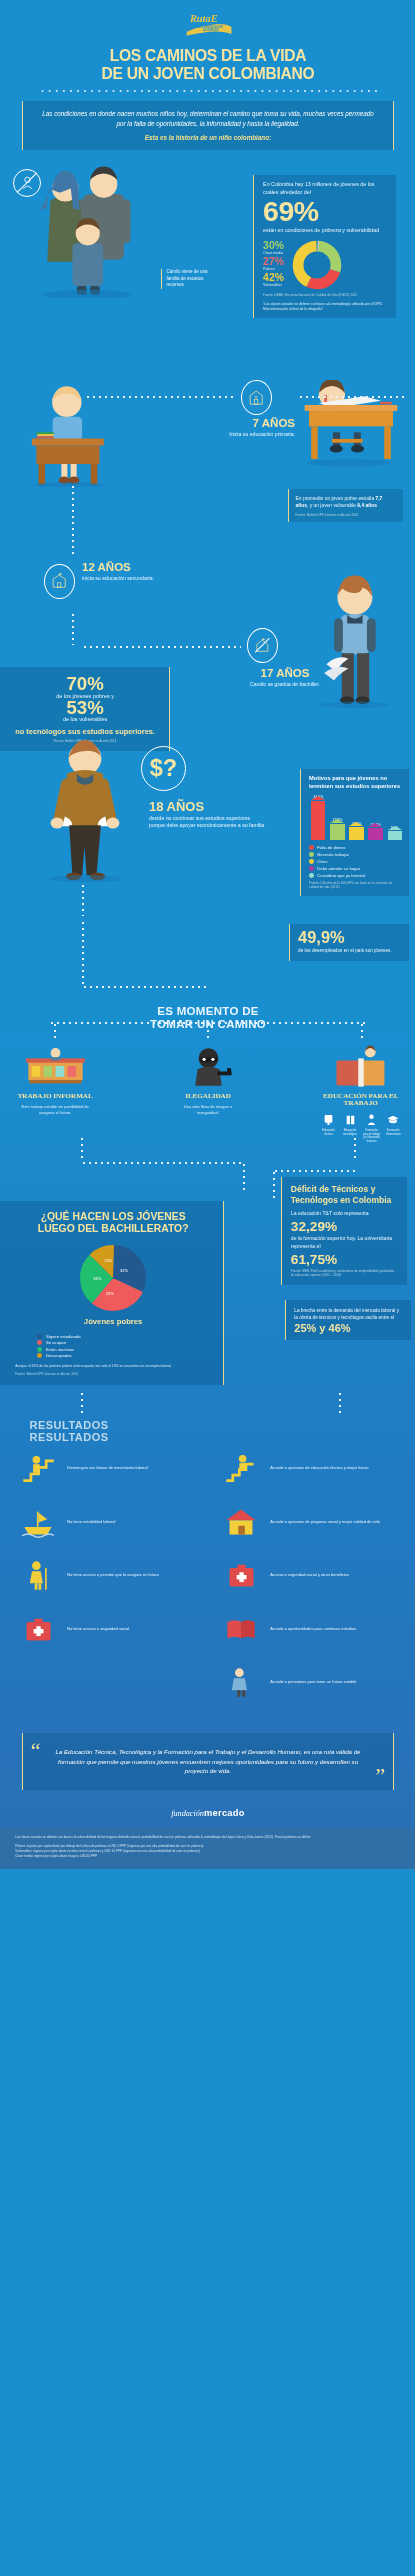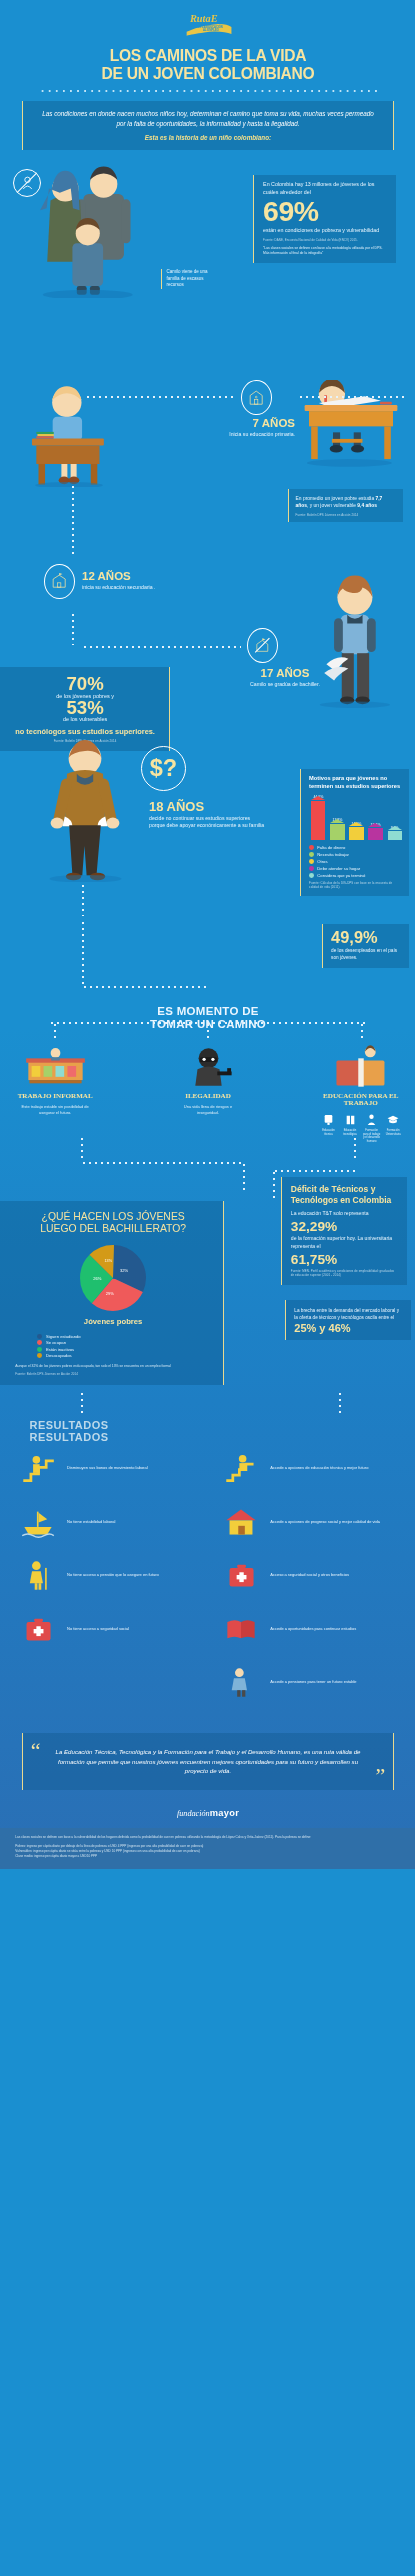--- a/index.html
+++ b/index.html
@@ -330,6 +330,28 @@
       <div class="big-num n69">69%</div>
       <div class="cond">están en condiciones de pobreza y vulnerabilidad</div>
 
+      <div class="donut-row">
+        <div class="donut-legend">
+          <div class="row">
+            <div class="pct" style="color:#a5d168">30%</div>
+            <div class="lbl">Clase media</div>
+          </div>
+          <div class="row">
+            <div class="pct" style="color:#ef6b6b">27%</div>
+            <div class="lbl">Pobres</div>
+          </div>
+          <div class="row">
+            <div class="pct" style="color:#f2ce3b">42%</div>
+            <div class="lbl">Vulnerables</div>
+          </div>
+        </div>
+        <svg width="50" height="50" viewBox="0 0 42 42">
+          <circle cx="21" cy="21" r="15.9" fill="none" stroke="#a5d168" stroke-width="9" stroke-dasharray="30 70" stroke-dashoffset="25"></circle>
+          <circle cx="21" cy="21" r="15.9" fill="none" stroke="#ef4a4a" stroke-width="9" stroke-dasharray="27 73" stroke-dashoffset="-5"></circle>
+          <circle cx="21" cy="21" r="15.9" fill="none" stroke="#f2ce3b" stroke-width="9" stroke-dasharray="42 58" stroke-dashoffset="-32"></circle>
+          <circle cx="21" cy="21" r="15.9" fill="none" stroke="#bfc7cc" stroke-width="9" stroke-dasharray="1 99" stroke-dashoffset="25"></circle>
+        </svg>
+      </div>
 
       <div class="src">Fuente: DANE, Encuesta Nacional de Calidad de Vida (ENCV) 2015.</div>
       <div class="note-fine">"Las clases sociales se definen con base a la metodología utilizada por el DPS. Más información al final de la infografía"</div>

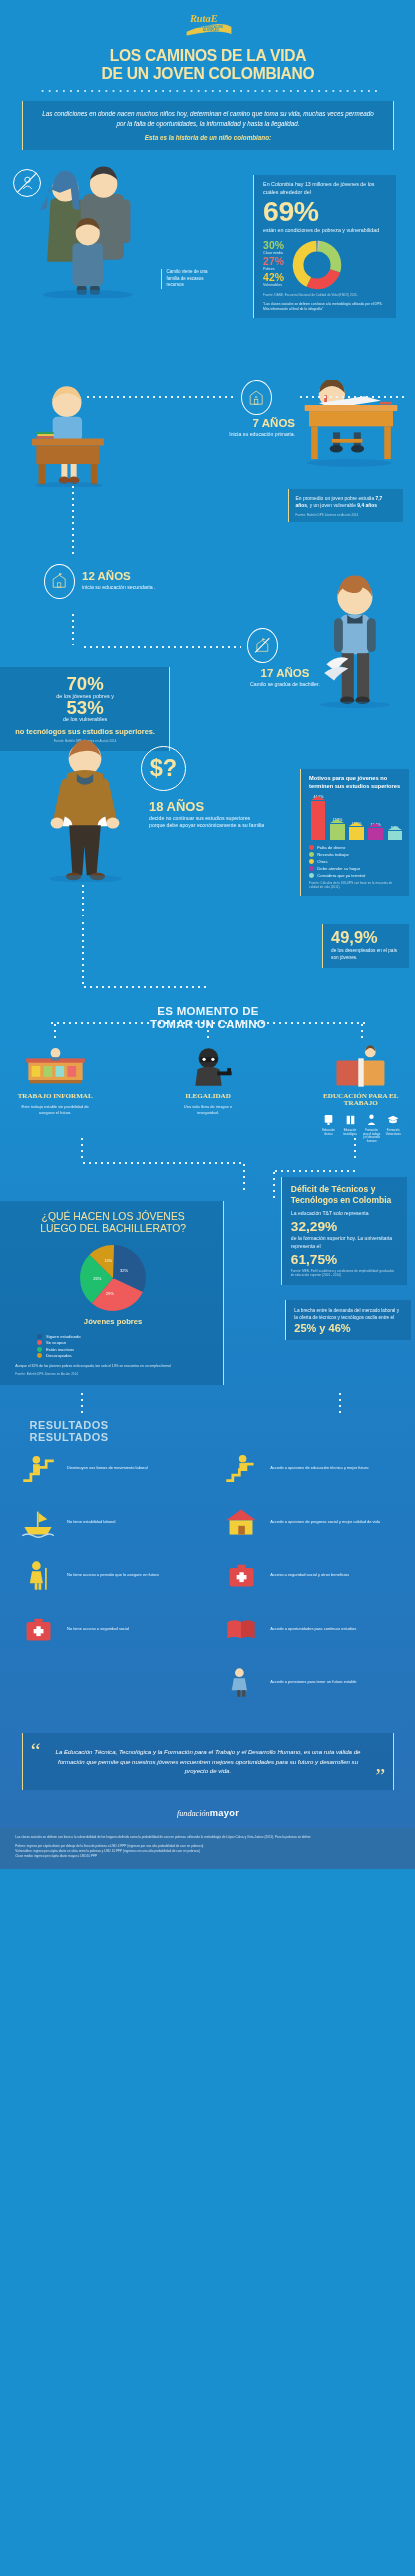--- a/index.html
+++ b/index.html
@@ -433,7 +433,7 @@
           <rect x="12" y="18" width="6" height="8" fill="none" stroke="#f7e4a0" stroke-width="1.2"></rect>
         </svg>
     </div>
-    <div style="position:absolute;left:82px;top:11px;">
+    <div style="position:absolute;left:82px;top:2px;">
       <div class="age-h">12 AÑOS</div>
       <div class="age-sub">inicia su educación secundaria .</div>
     </div>

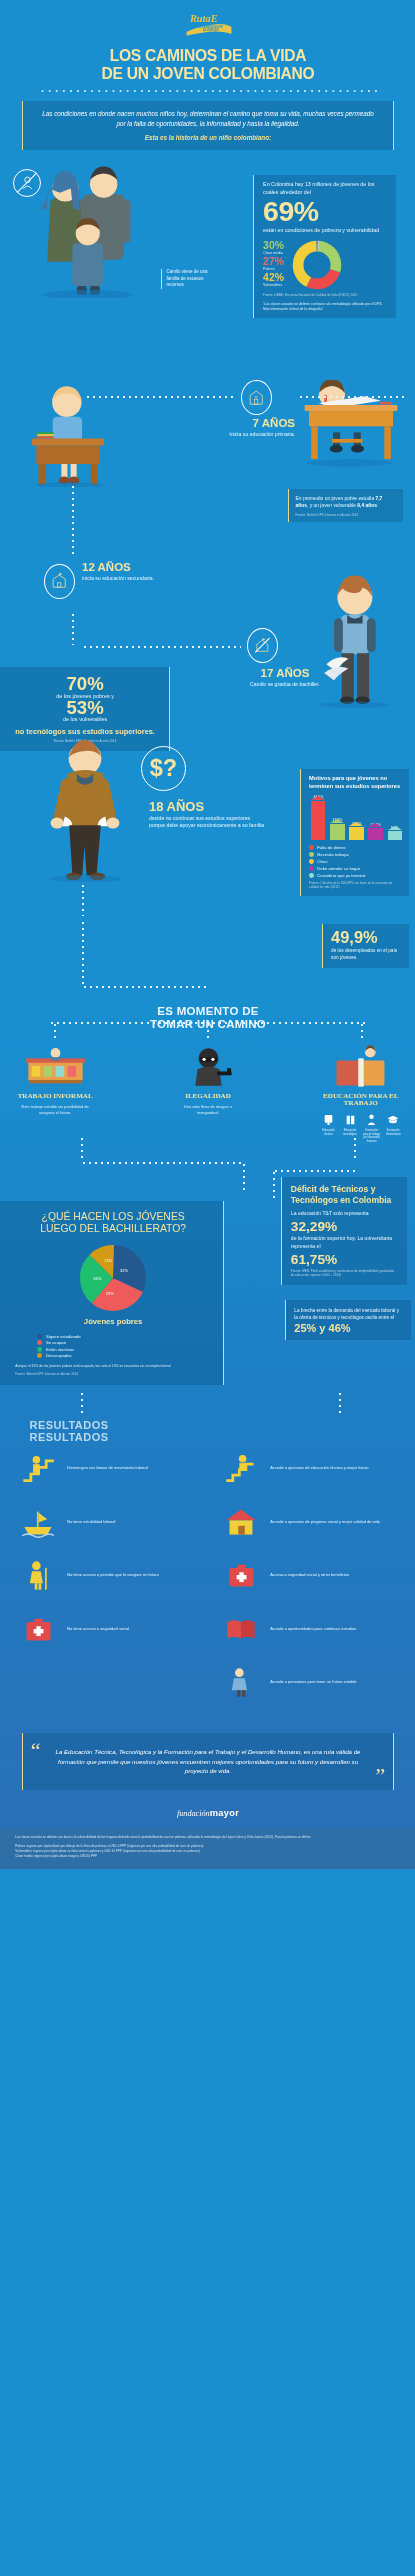--- a/index.html
+++ b/index.html
@@ -165,7 +165,7 @@
   
   .s-499 { position:relative; height: 98px; }
   .box-499 {
-    position:absolute; right: 6.6px; top: 3.3px; width: 87px;
+    position:absolute; right: 6.6px; top: 3.3px; width: 120px;
     background: rgba(10,80,125,0.34); border-left:1.6px solid #e9d98f; padding: 6.6px 7.7px;
   }
   .box-499 .n { font-size: 16.4px; }

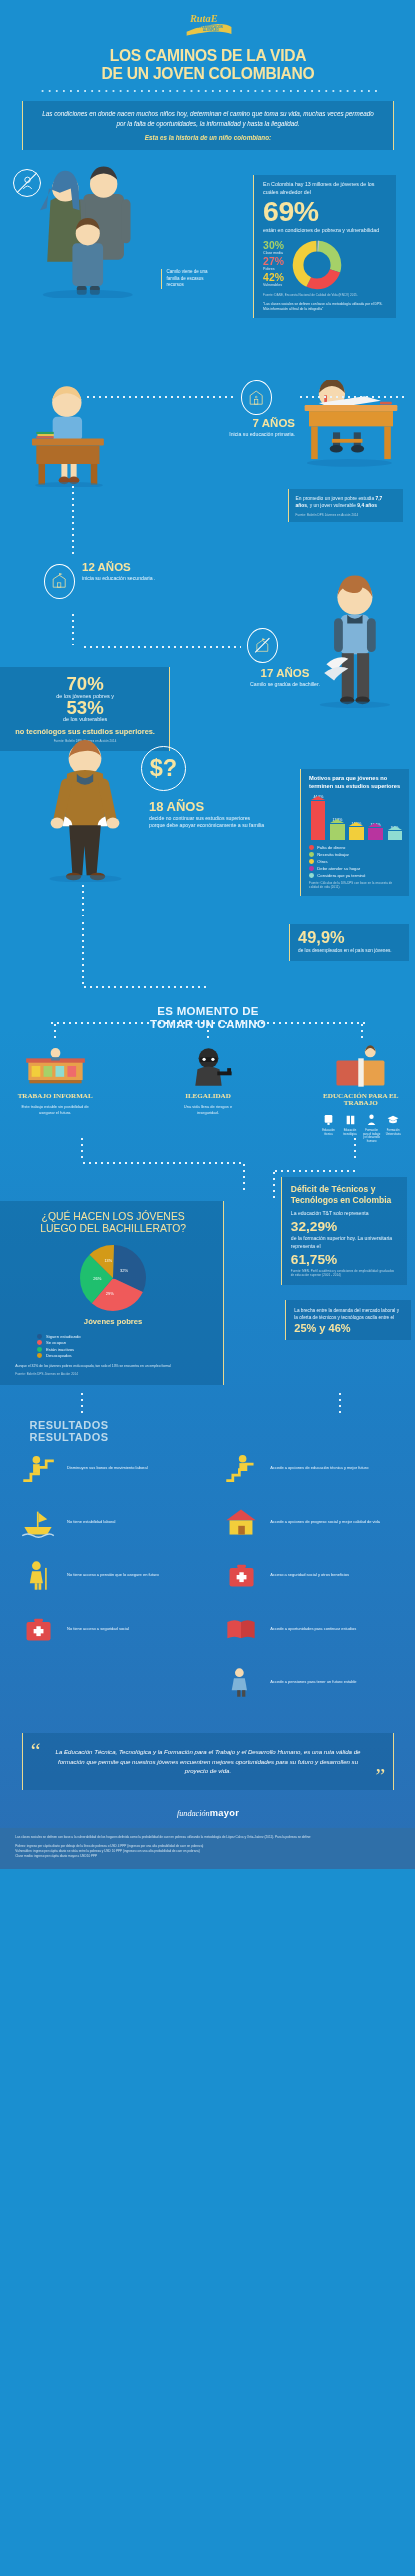--- a/index.html
+++ b/index.html
@@ -203,7 +203,7 @@
   }
   .pies-panel h3 {
     font-family:"Liberation Sans Narrow","Liberation Sans",sans-serif;
-    font-weight:400; font-size: 10.4px; color:#f7e4a0; line-height:1.15; text-align:center;
+    font-weight:700; font-size: 10.4px; color:#f7e4a0; line-height:1.15; text-align:center;
     text-transform:uppercase;
   }
   .pies { display:flex; justify-content: space-around; margin-top: 9.8px; }

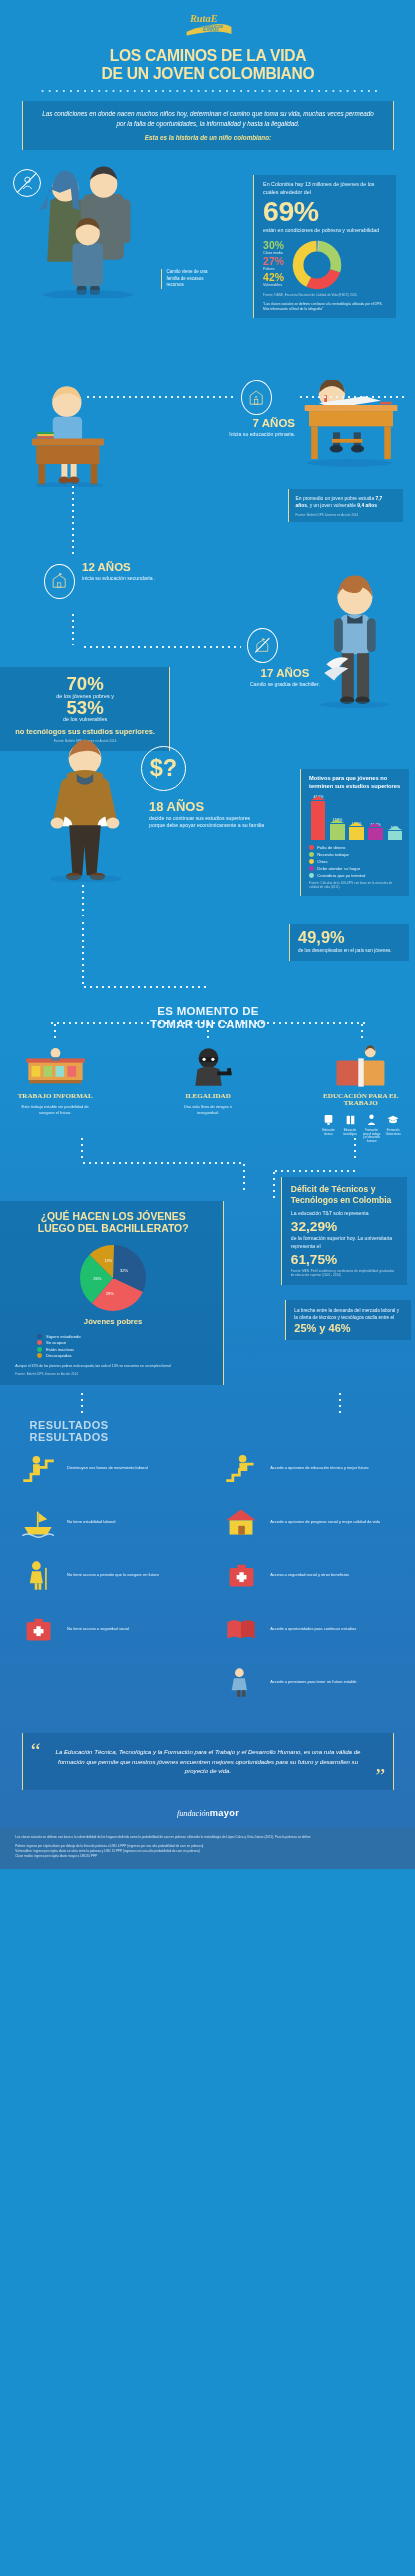--- a/index.html
+++ b/index.html
@@ -864,7 +864,7 @@
   </div>
 
   <div class="brand">
-    <span class="b1">fundación</span><span class="b2">mayor</span>
+    <span class="b1">fundación</span><span class="b2">mercado</span>
   </div>
 
   <div class="footer">

